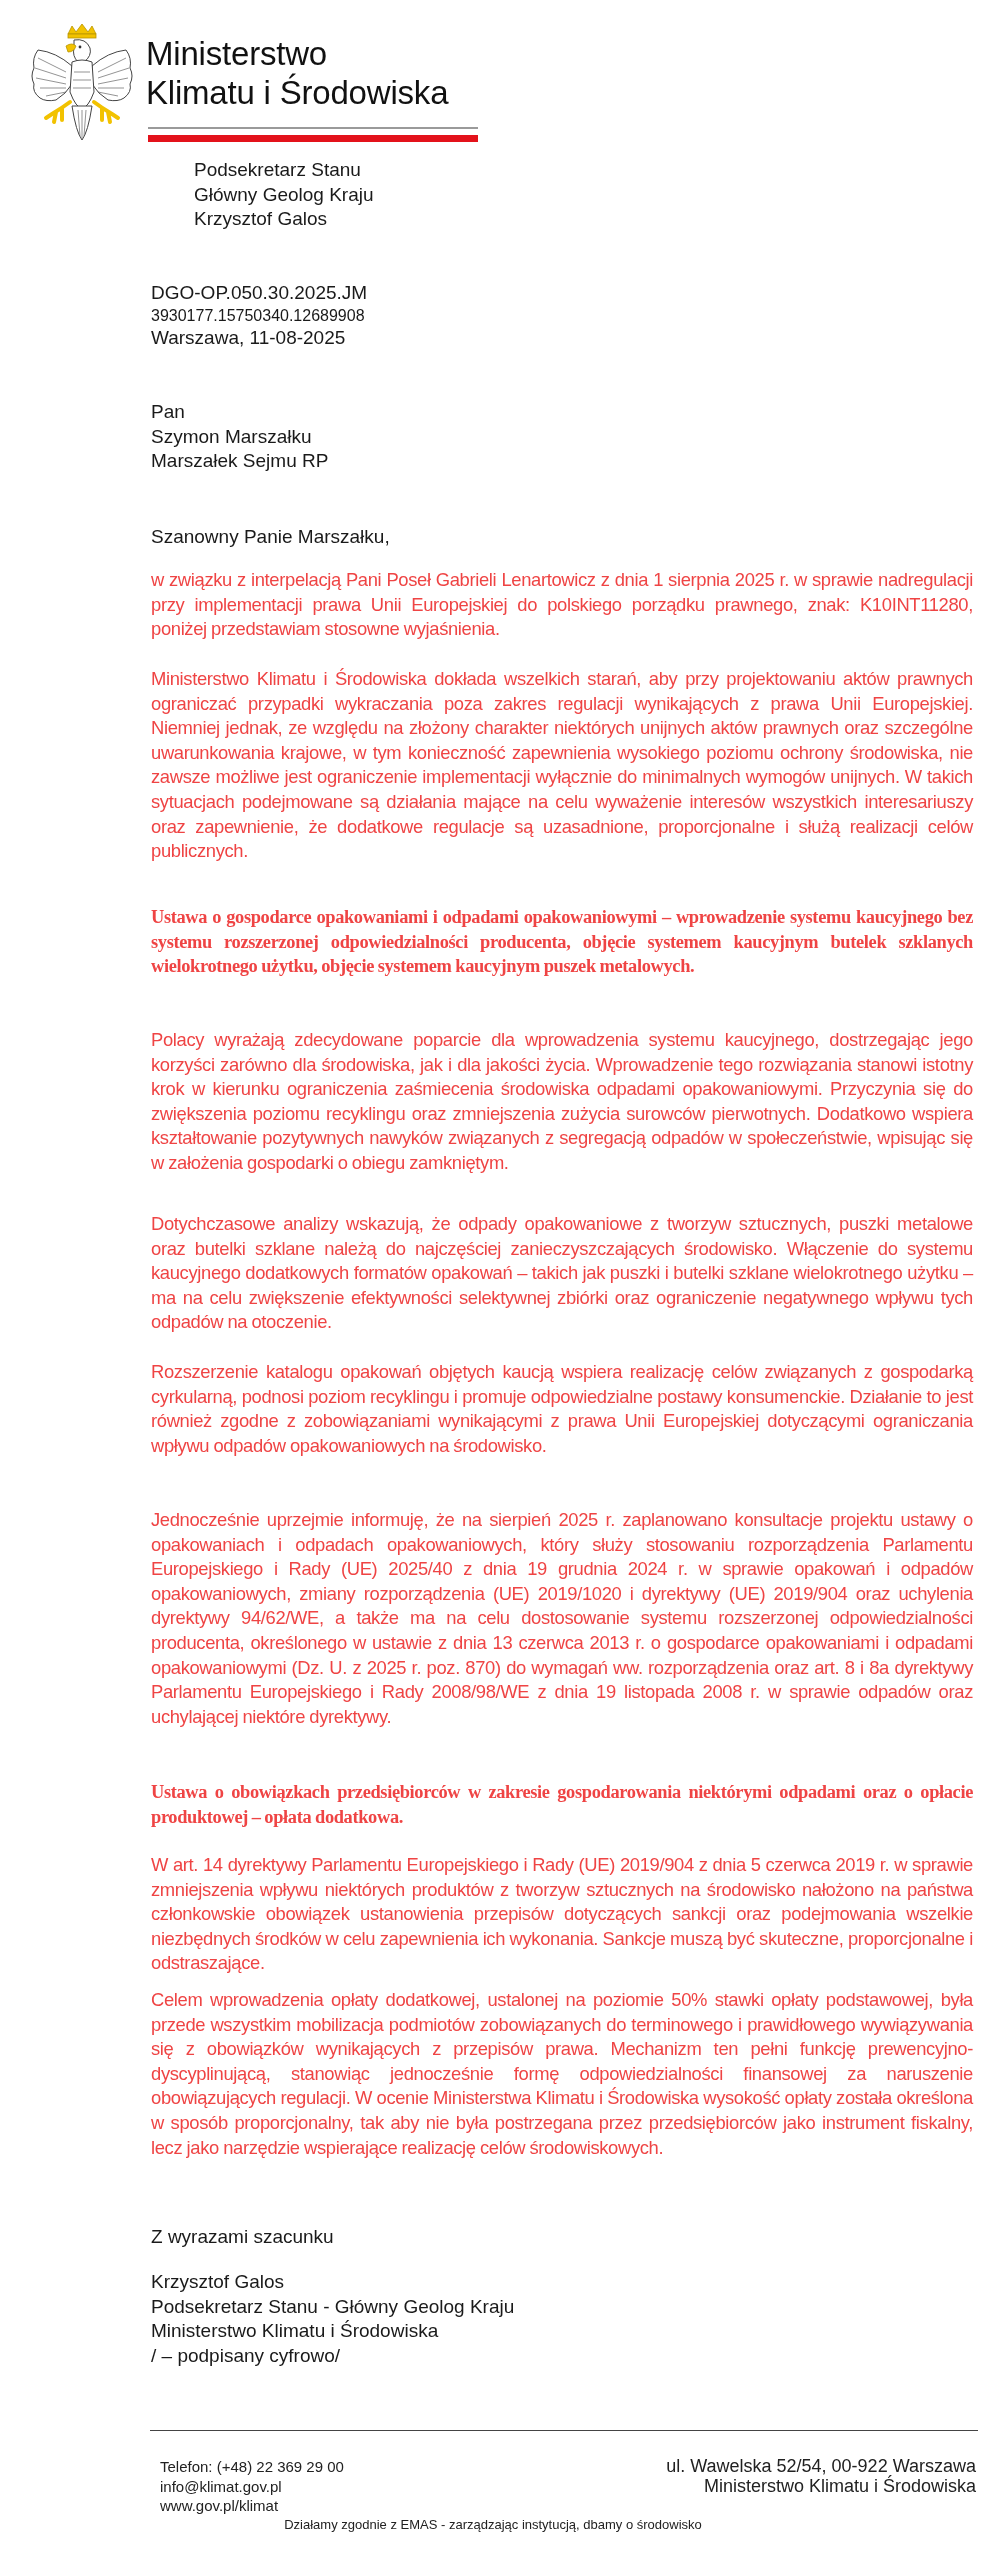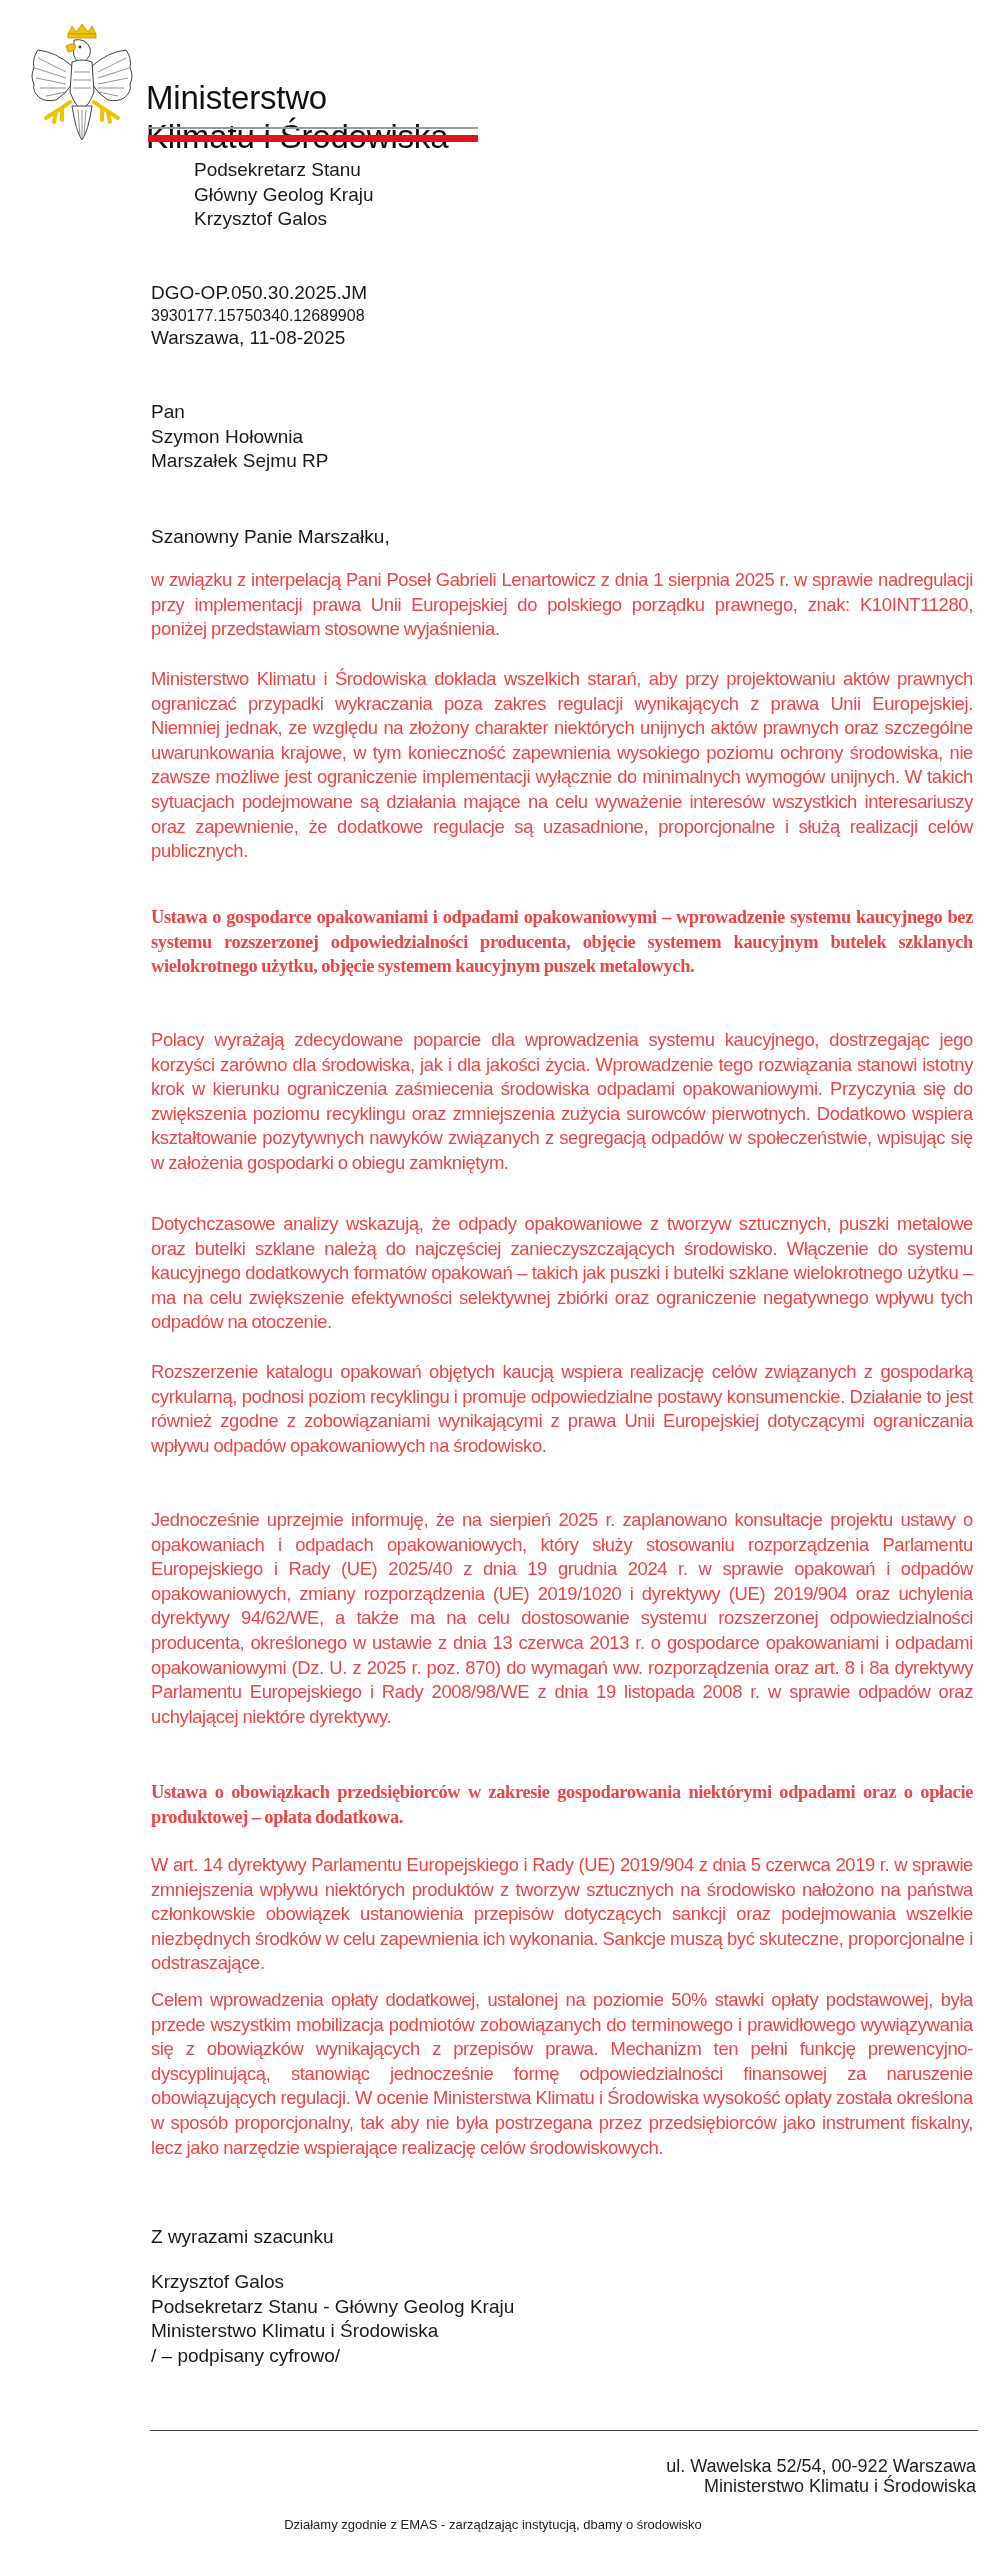--- a/index.html
+++ b/index.html
@@ -17,7 +17,7 @@
     .emblem { position: absolute; left: 0; top: 0; width: 112px; height: 122px; }
     .ministry-name {
       position: absolute; left: 120px; top: 12px;
-      font-size: 33px; line-height: 39px; color: #111; letter-spacing: -0.2px; margin-top: 44px;
+      font-size: 33px; line-height: 39px; color: #111; letter-spacing: -0.2px;
     }
     .rule-gray { position: absolute; left: 122px; top: 105px; width: 330px; height: 2px; background: #9a9a9a; }
     .rule-red { position: absolute; left: 122px; top: 113px; width: 330px; height: 7px; background: #e3121b; }

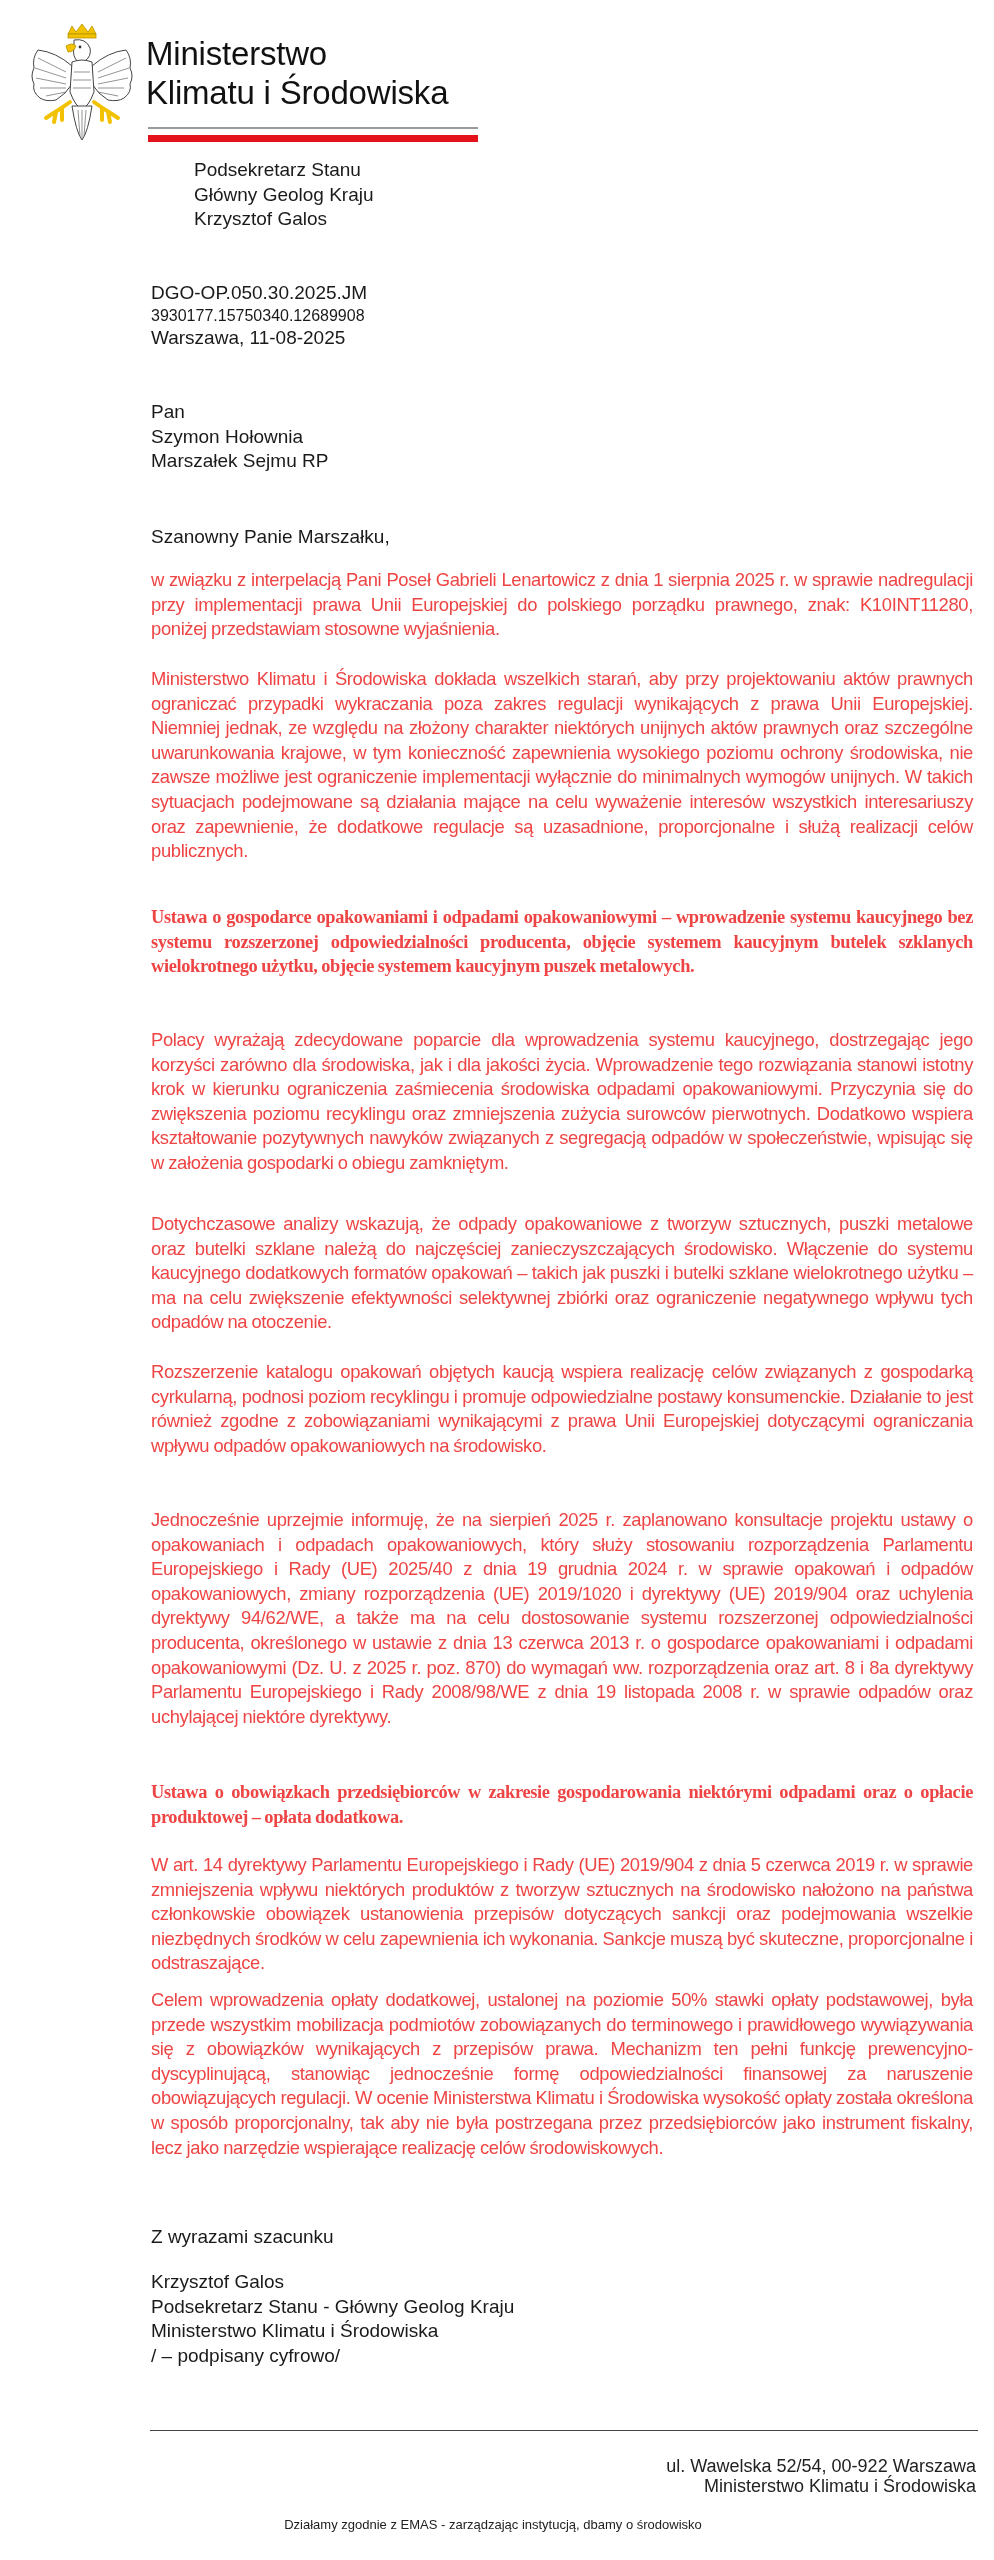--- a/index.html
+++ b/index.html
@@ -94,7 +94,7 @@
 
   <div class="block" style="top:400px;">
     <span class="line">Pan</span>
-    <span class="line">Szymon Hołownia</span>
+    <span class="line">Szymon Marszałku</span>
     <span class="line">Marszałek Sejmu RP</span>
   </div>
 

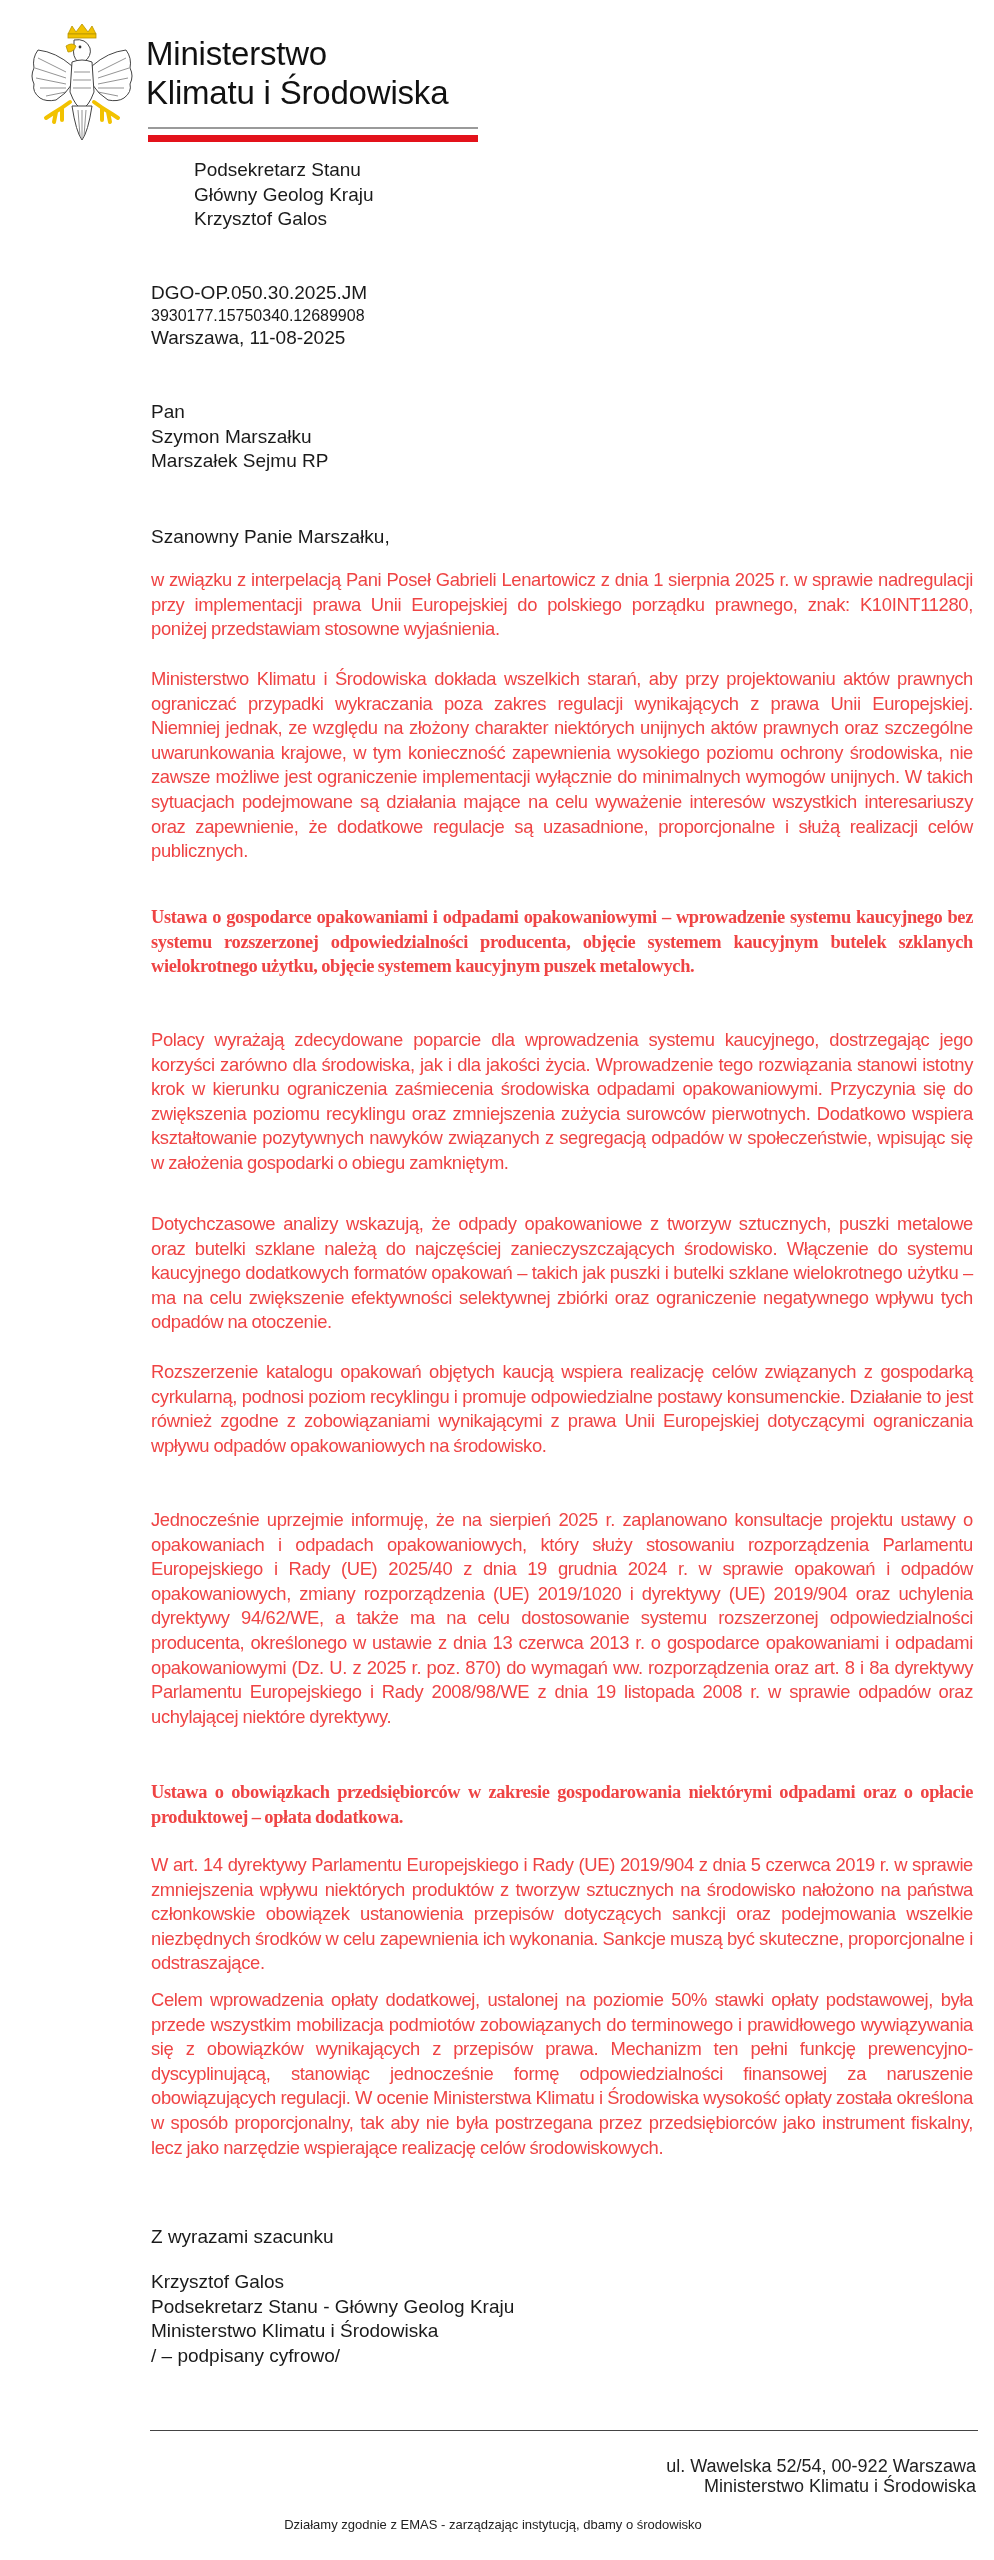--- a/index.html
+++ b/index.html
@@ -124,6 +124,11 @@
   </div>
 
   <div class="footer-rule"></div>
+  <div class="footer-left">
+    <span>Telefon: (+48) 22 369 29 00</span>
+    <span>info@klimat.gov.pl</span>
+    <span>www.gov.pl/klimat</span>
+  </div>
   <div class="footer-right">
     <span>ul. Wawelska 52/54, 00-922 Warszawa</span>
     <span>Ministerstwo Klimatu i Środowiska</span>

